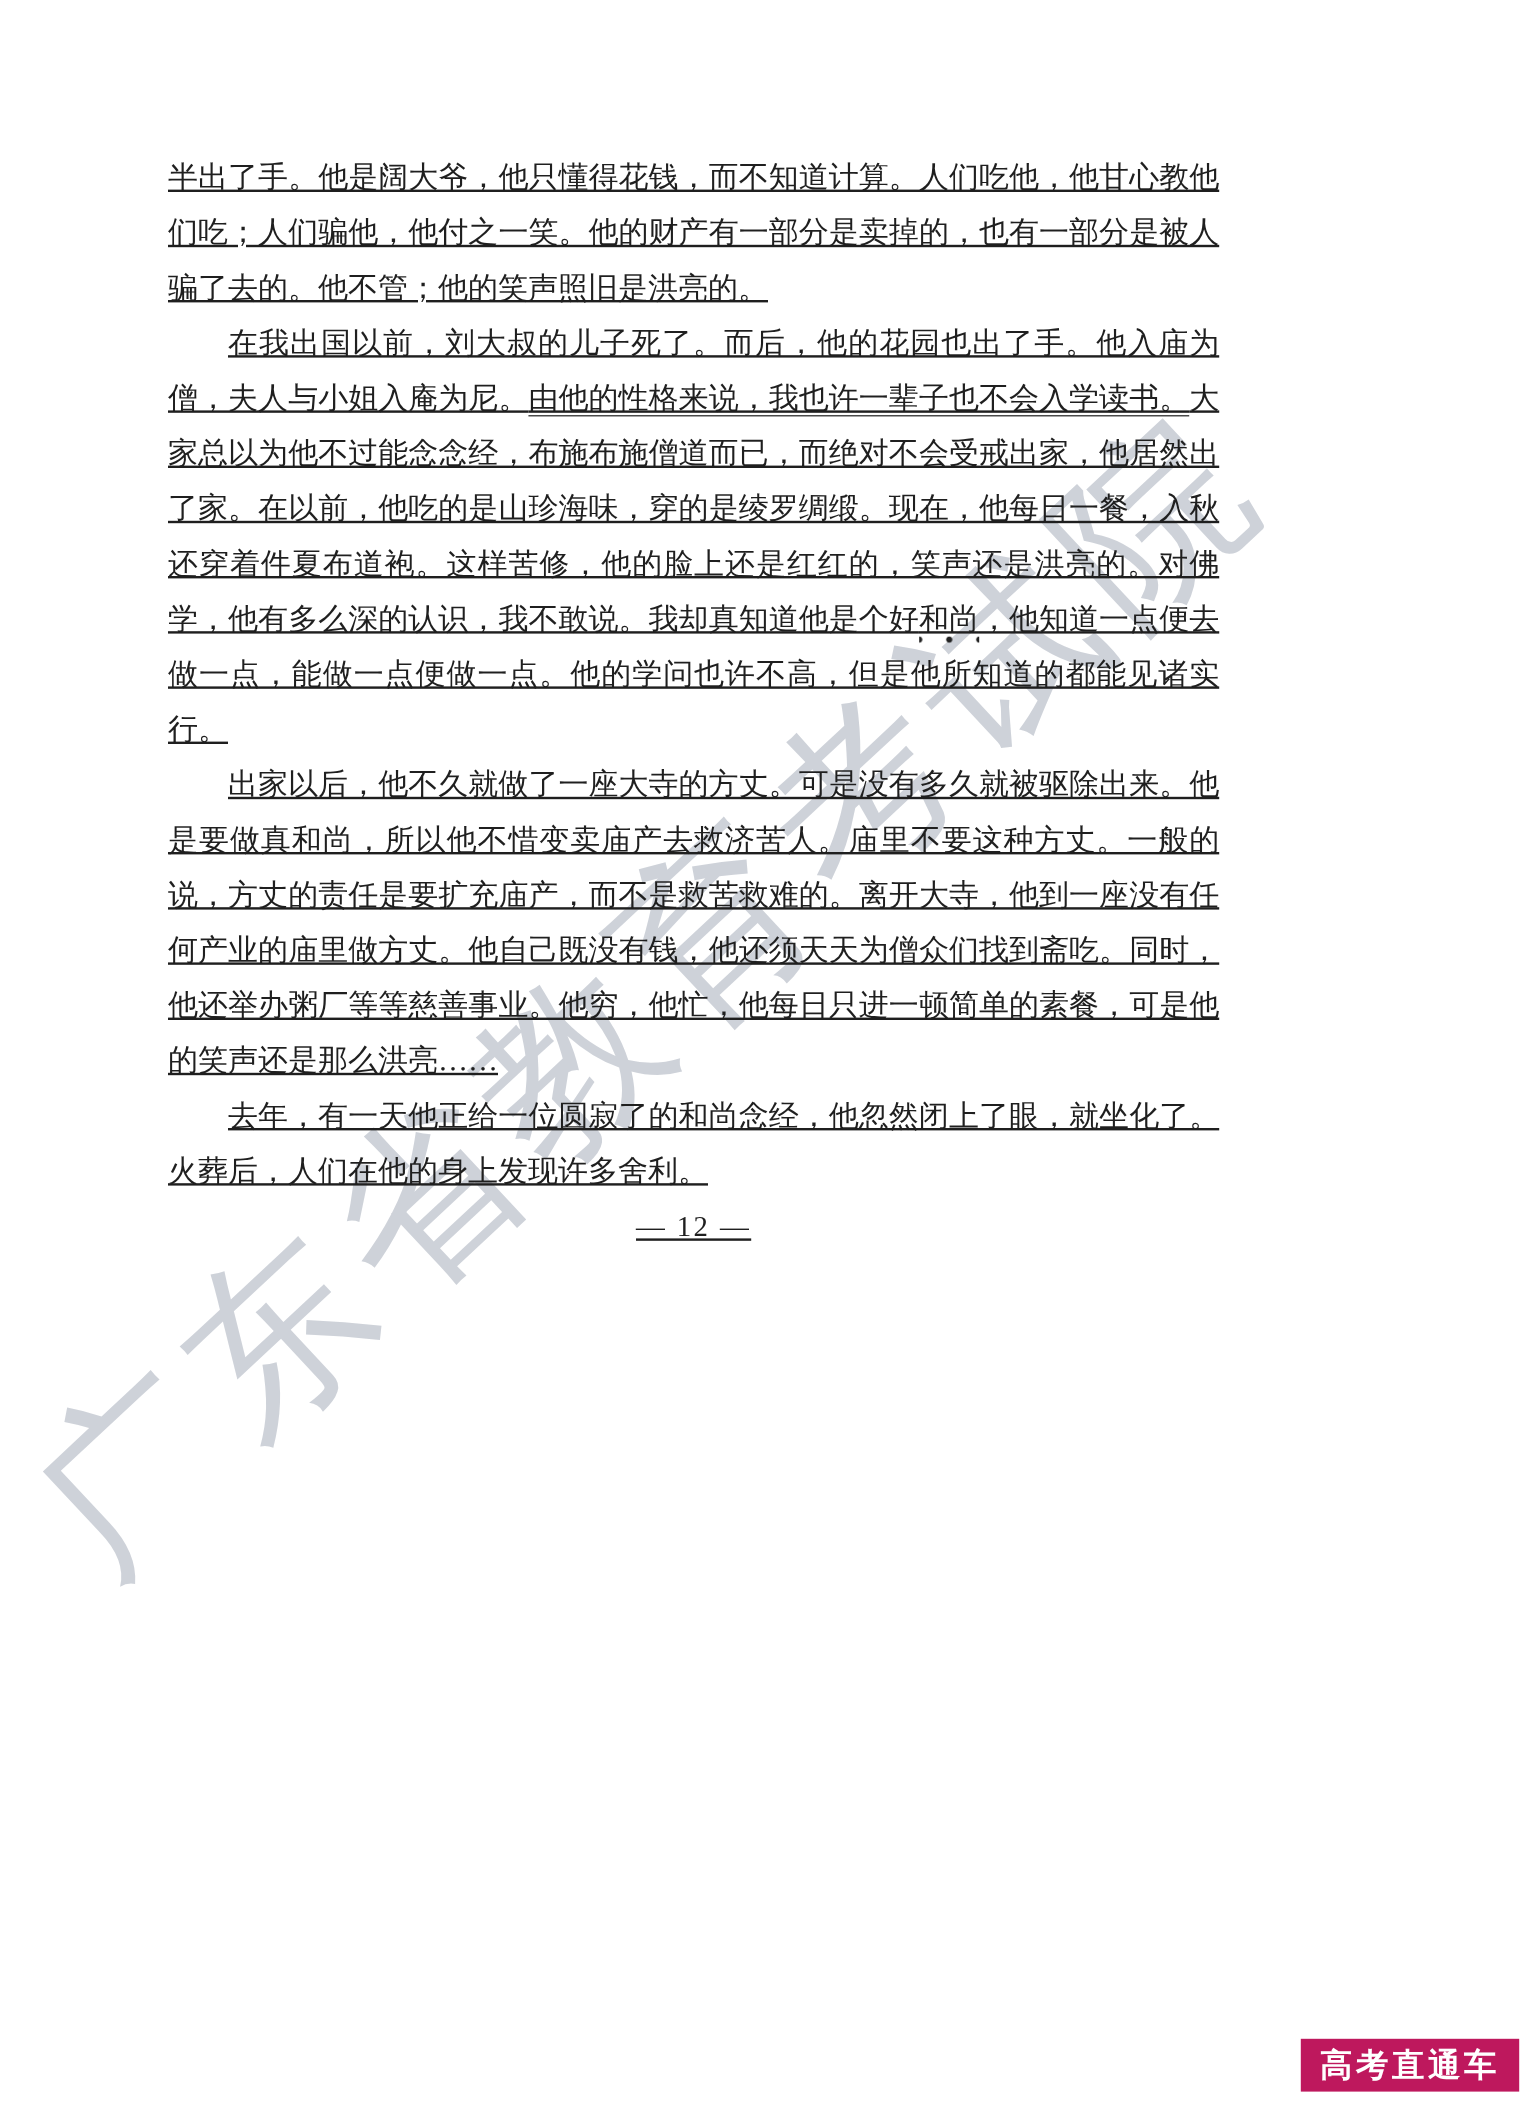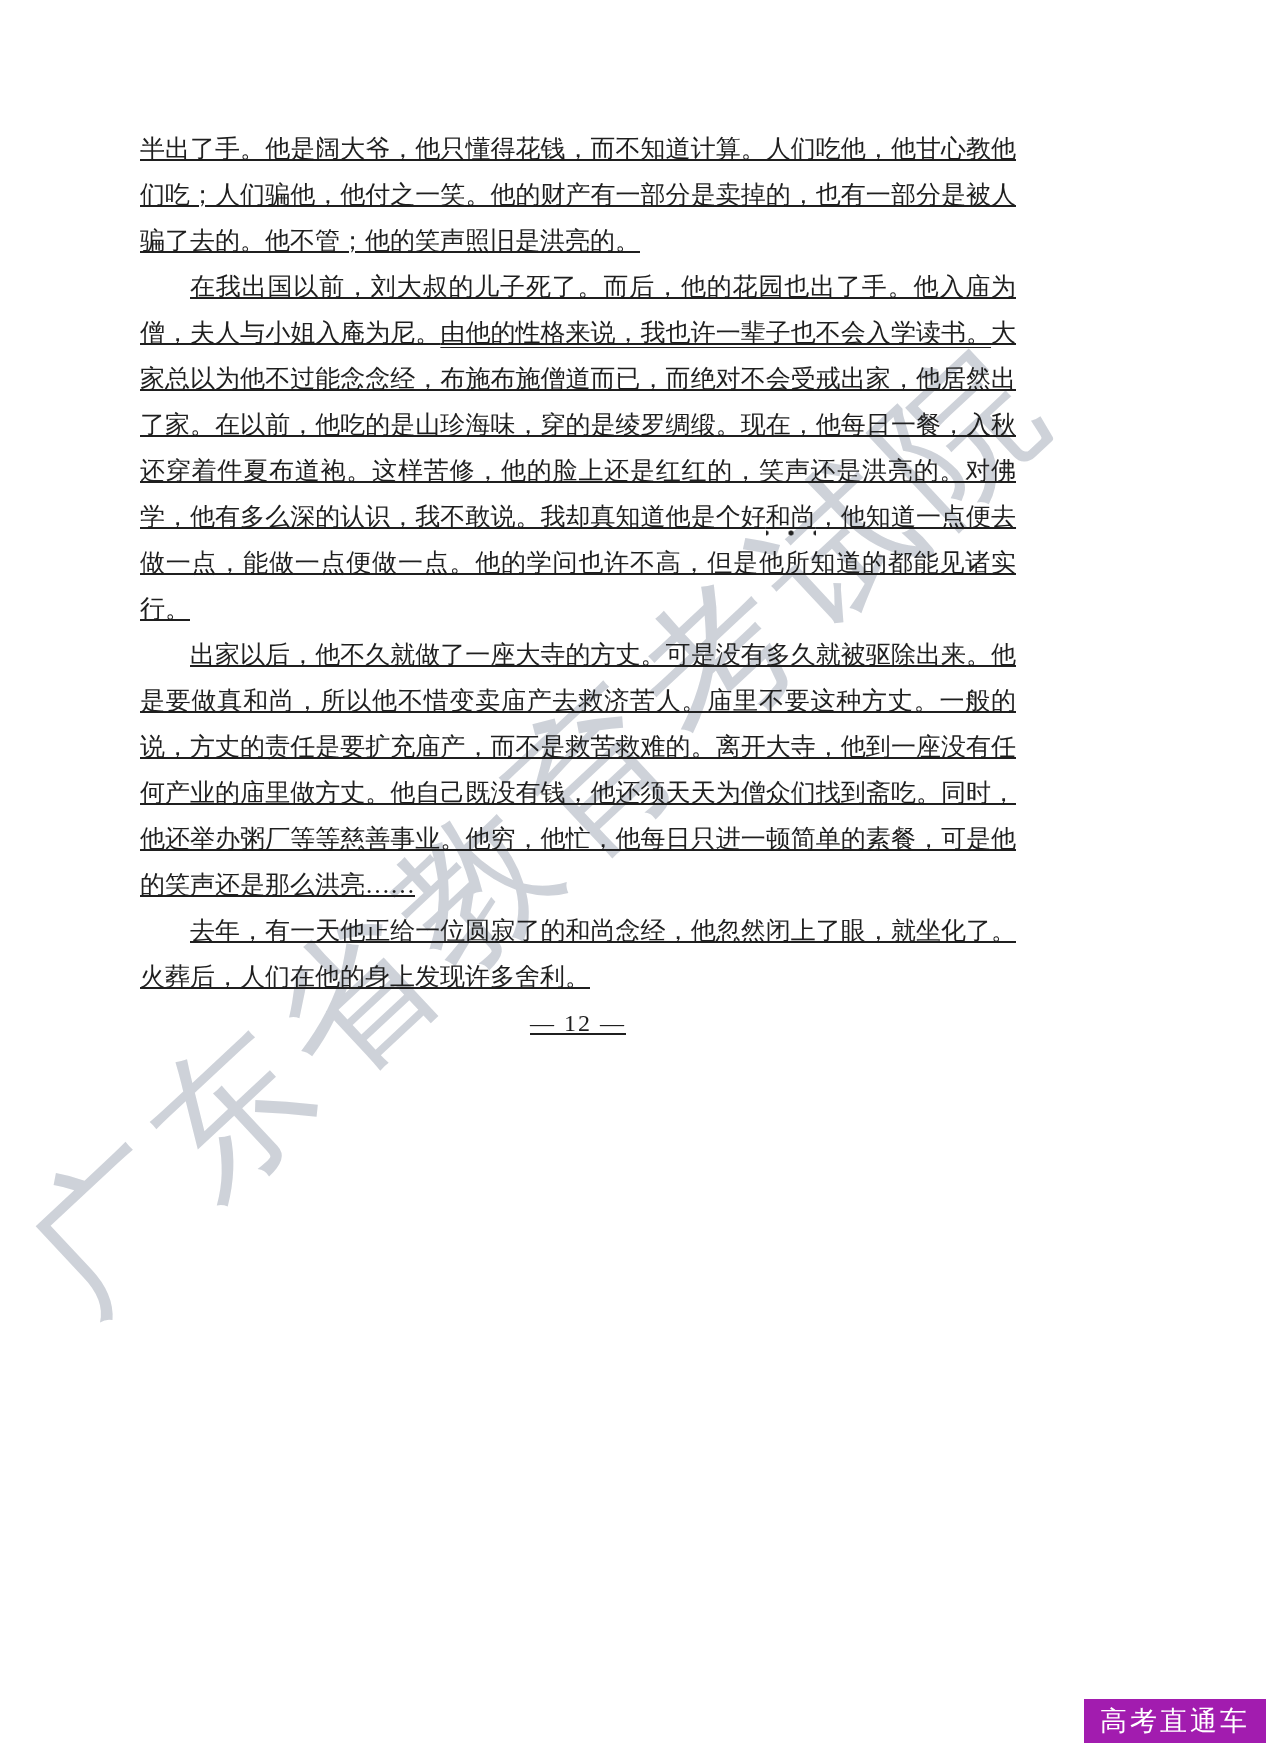--- a/index.html
+++ b/index.html
@@ -49,9 +49,9 @@
   }
   .brand-badge {
     position:absolute; right:14px; bottom:10px; z-index:2;
-    background:#a21caf; color:#ffffff;
+    background:#be185d; color:#ffffff;
     font-family:"Liberation Sans","DejaVu Sans",sans-serif;
-    font-weight:normal; font-size:27px; letter-spacing:3px;
+    font-weight:bold; font-size:27px; letter-spacing:3px;
     padding:4px 16px;
   }
 </style>

